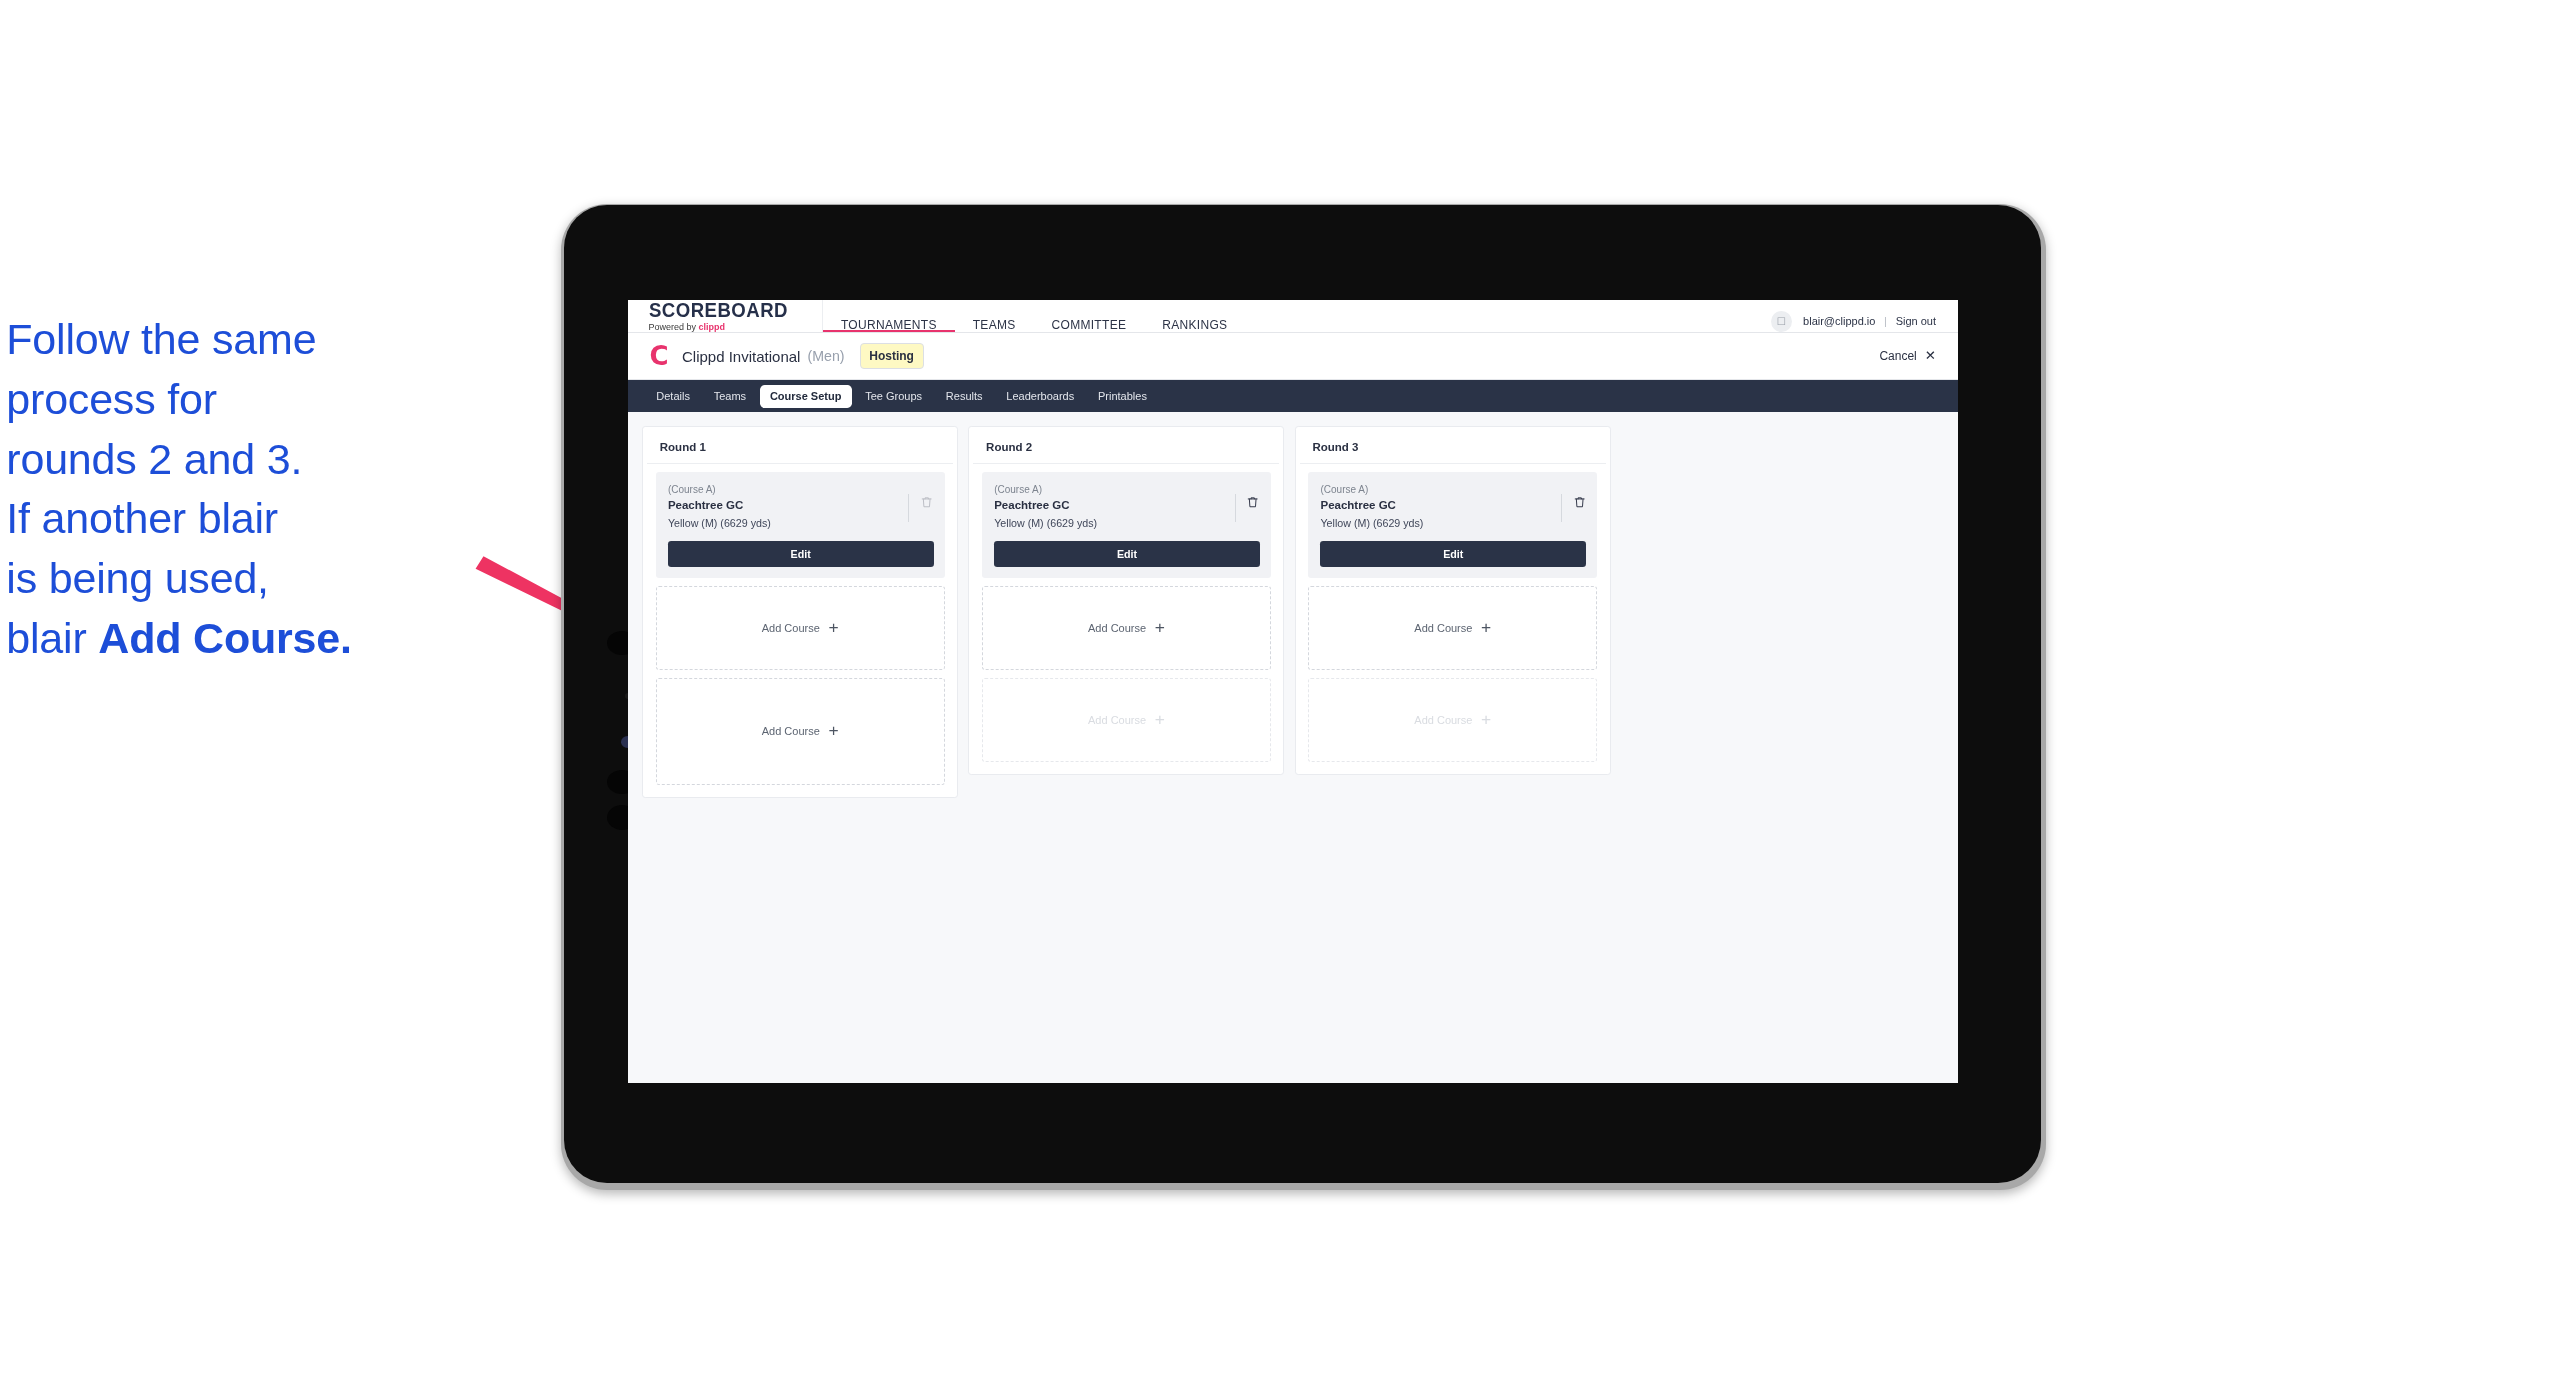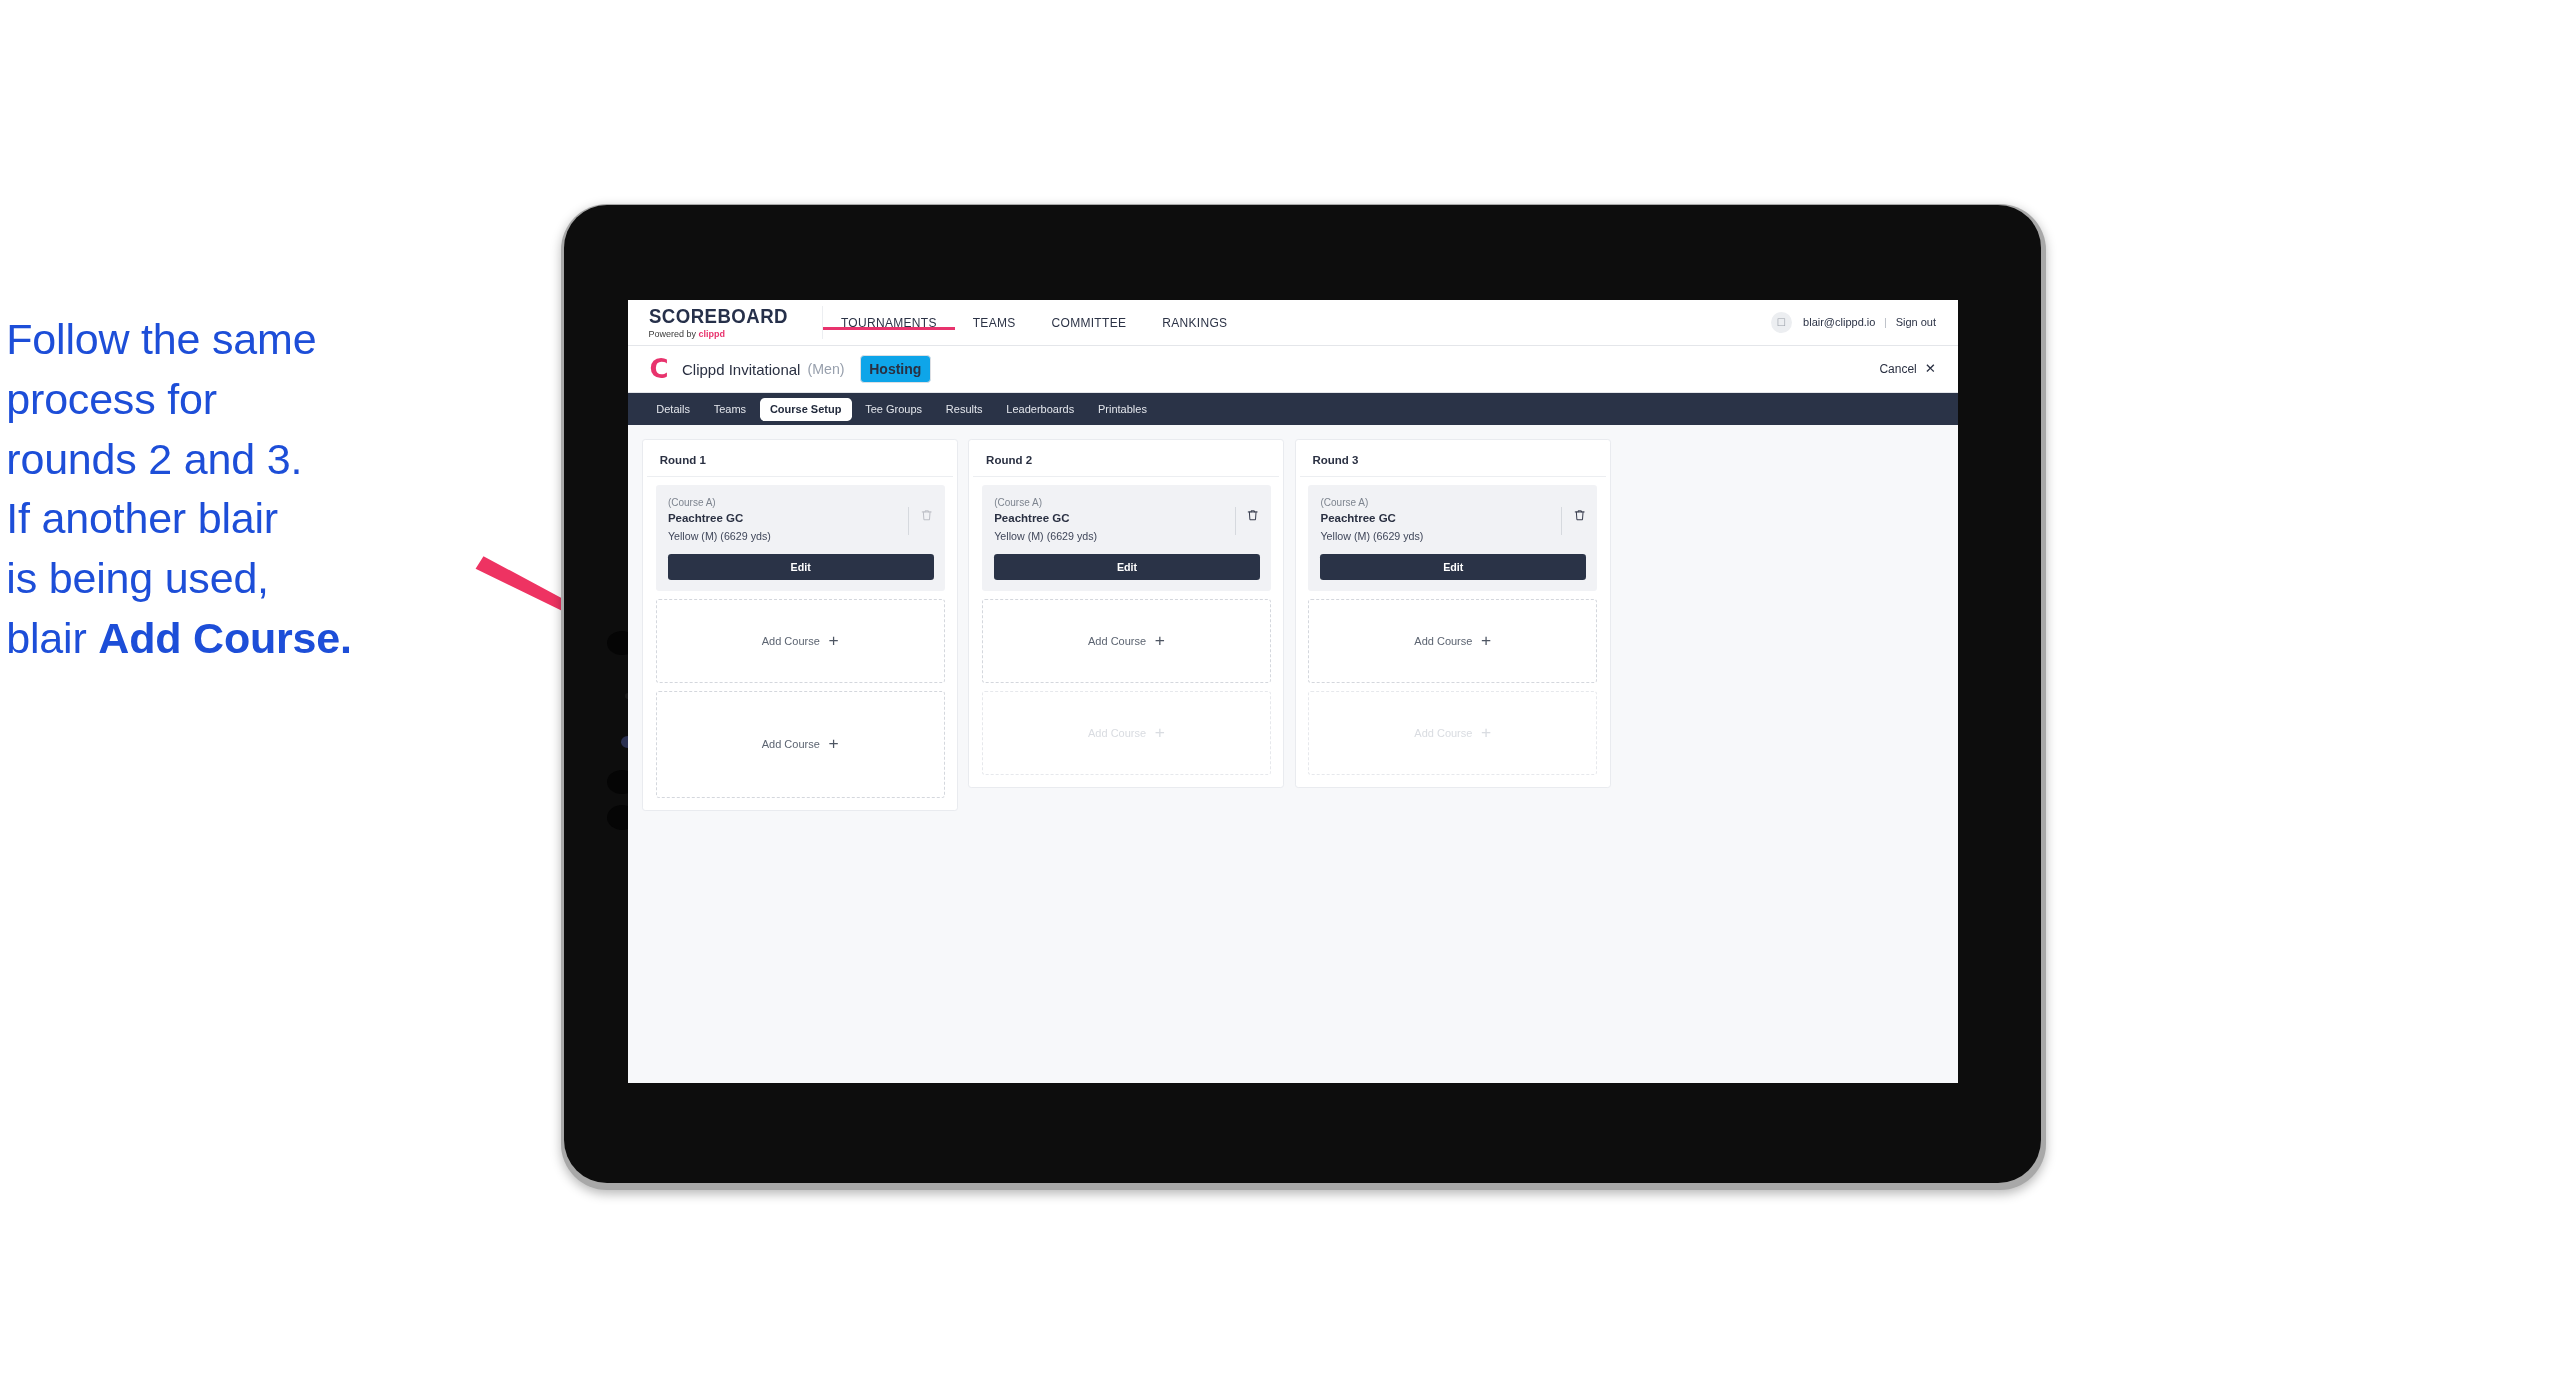--- a/index.html
+++ b/index.html
@@ -61,10 +61,10 @@
 
   
   .topnav {
-    height: 46px;
+    height: 33px;
     background: #ffffff;
     border-bottom: 0.8px solid #e4e6ea;
-    display: flex; align-items: center;
+    display: flex; align-items: flex-end;
     position: relative;
   }
   .brand {

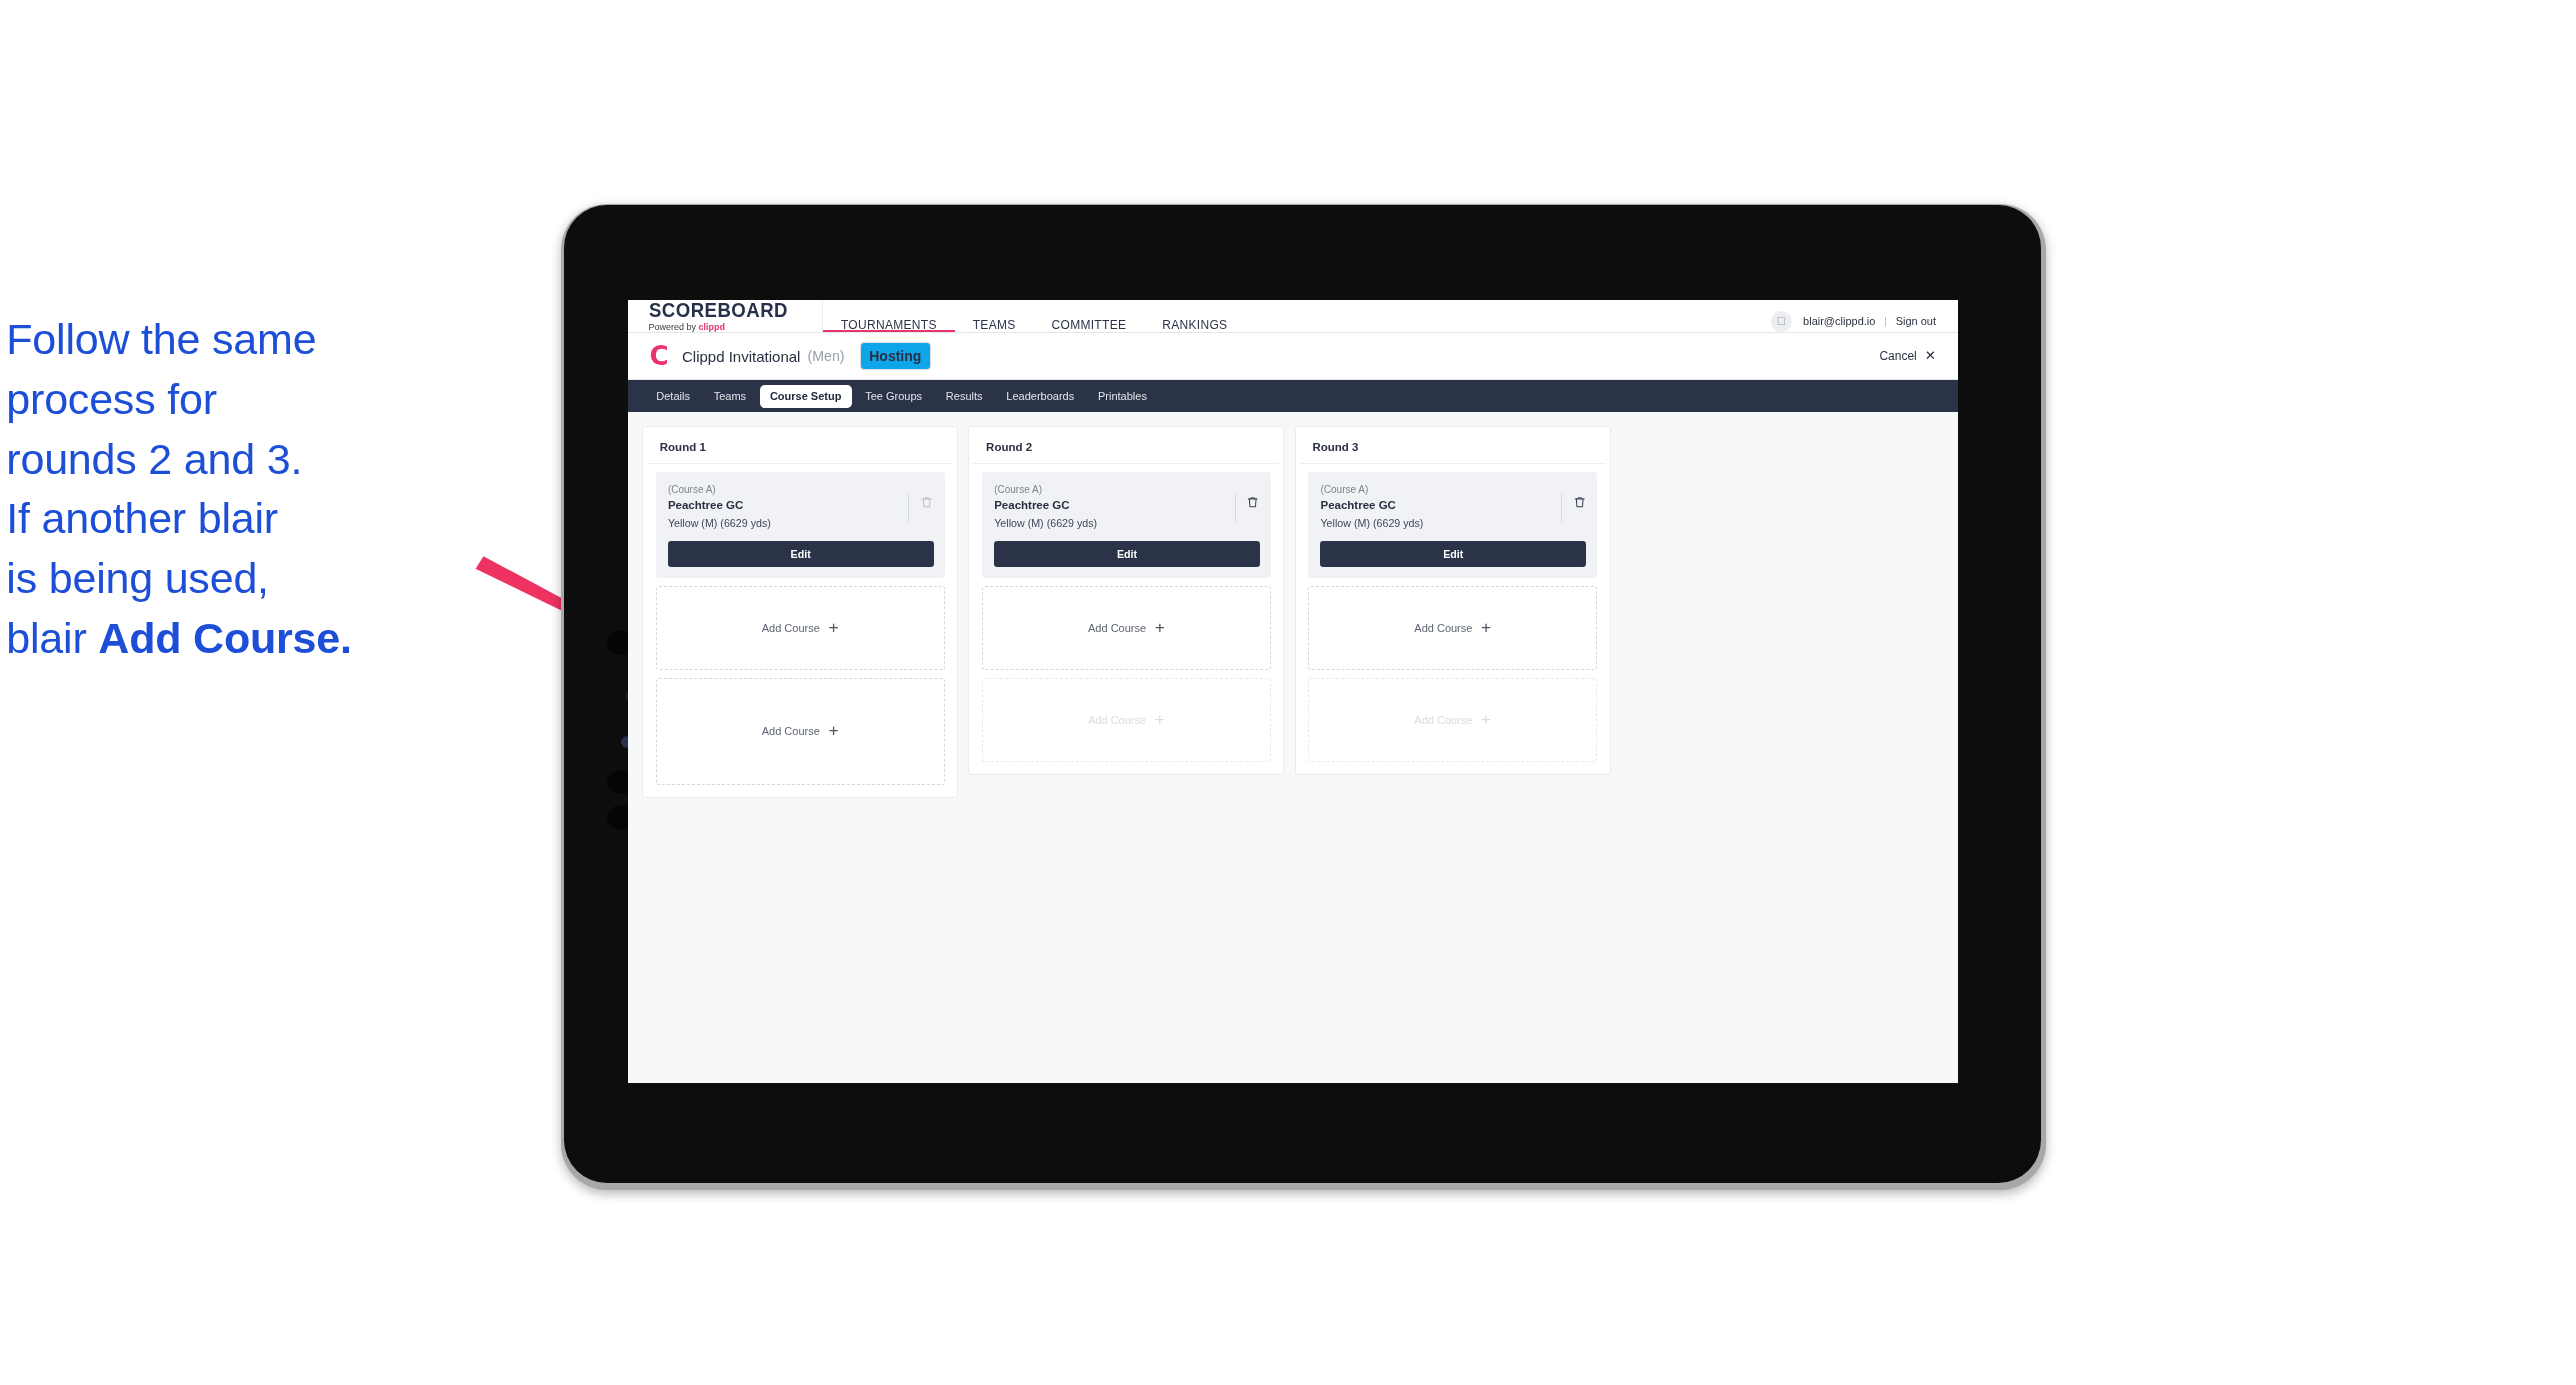--- a/index.html
+++ b/index.html
@@ -125,8 +125,8 @@
   .hosting-badge {
     margin-left: 15px;
     border: 0.8px solid #dcdfe4; border-radius: 4px;
-    padding: 4.7px 8.7px; font-size: 14px; font-weight: 700; color: #2a3042;
-    background: #0ea5e9;
+    padding: 4.7px 8.7px; font-size: 12px; font-weight: 700; color: #2a3042;
+    background: #fef9c3;
   }
   .cancel-wrap {
     margin-left: auto; display: flex; align-items: center; gap: 8px;

